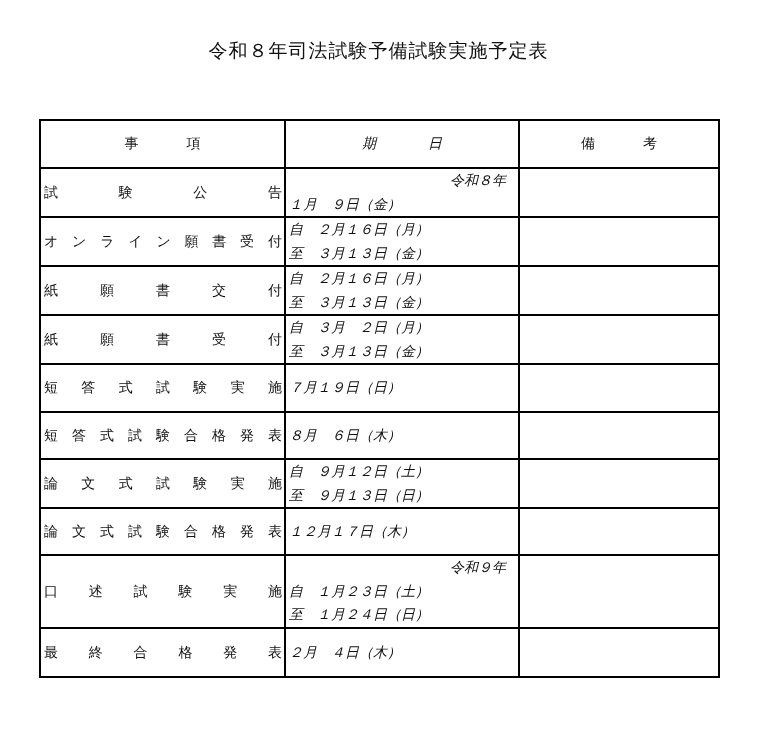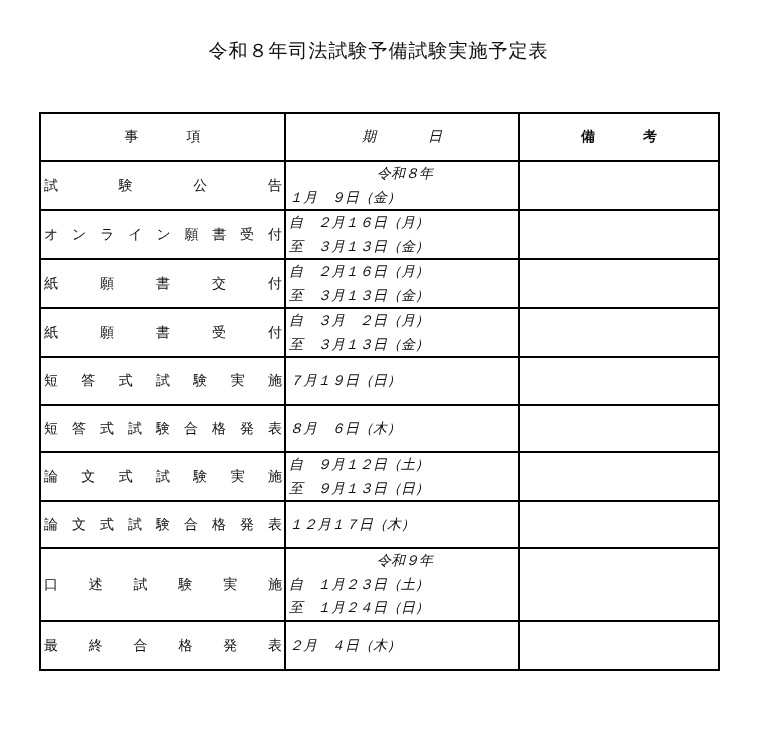--- a/index.html
+++ b/index.html
@@ -5,7 +5,7 @@
   html, body { margin:0; padding:0; background:#ffffff; }
   body { width:757px; height:731px; position:relative; font-family:"DejaVu Sans", sans-serif; color:#111; overflow:hidden; }
   .title { position:absolute; top:38px; left:0; width:757px; text-align:center; font-size:19px; letter-spacing:1px; }
-  table { position:absolute; left:39px; top:112px; border-collapse:collapse; }
+  table { position:absolute; left:39px; top:119px; border-collapse:collapse; }
   td, th { border:2px solid #000; padding:0; font-weight:normal; font-size:14px; vertical-align:middle; }
   th { height:46px; text-align:center; }
   .c1 { width:243px; }

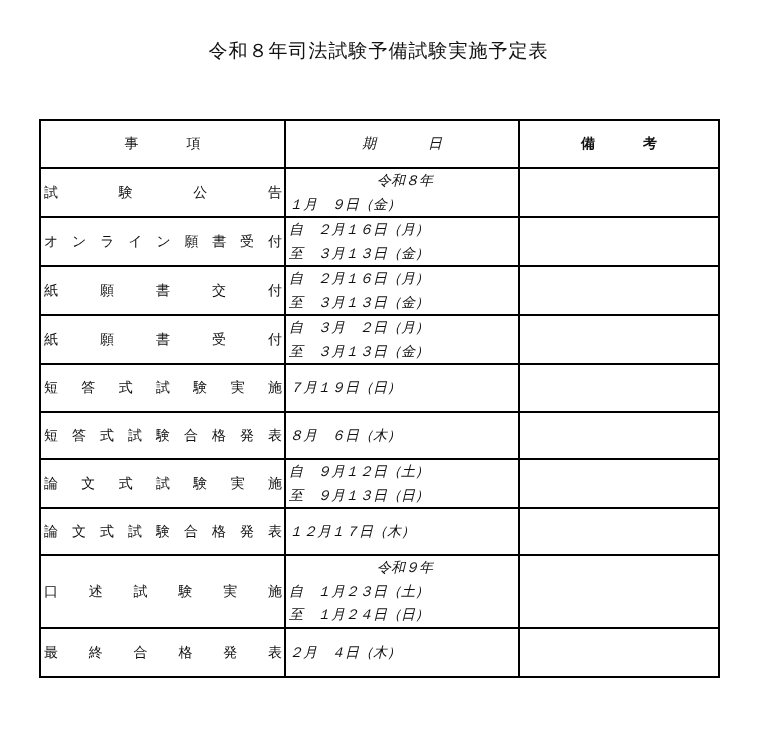--- a/index.html
+++ b/index.html
@@ -10,7 +10,7 @@
   th { height:46px; text-align:center; }
   .c1 { width:243px; }
   .c2 { width:232px;font-style:italic; }
-  .c3 { width:198px;font-weight:bold; }
+  .c3 { width:198px; }
   .item { display:flex; justify-content:space-between; padding:0 2px 0 3px; }
   .date { padding:0 12px 0 3px; line-height:23.5px; }
   .date .era { text-align:center;margin-left:15px; }

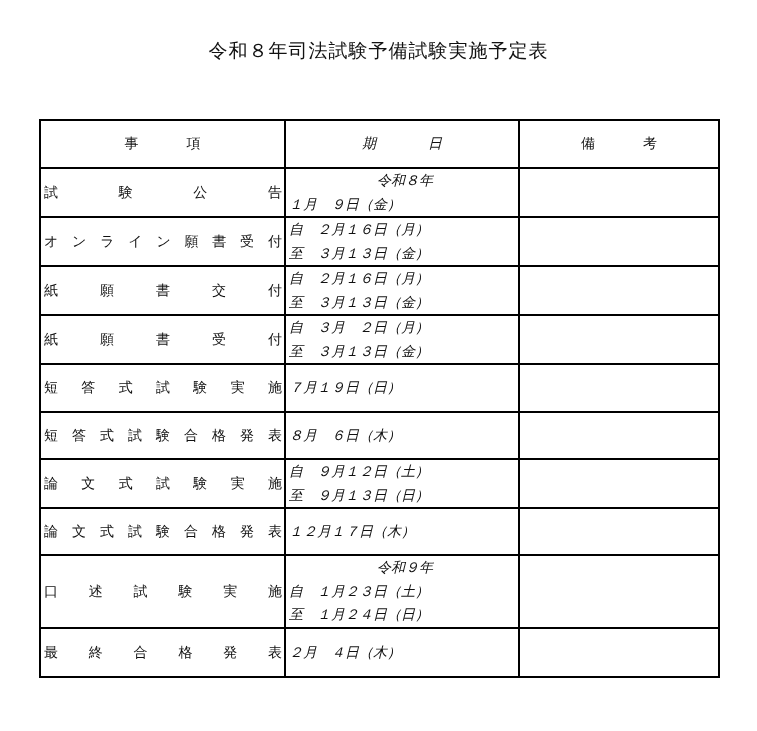--- a/index.html
+++ b/index.html
@@ -13,7 +13,7 @@
   .c3 { width:198px; }
   .item { display:flex; justify-content:space-between; padding:0 2px 0 3px; }
   .date { padding:0 12px 0 3px; line-height:23.5px; }
-  .date .era { text-align:center;margin-left:15px; }
+  .date .era { text-align:right;margin-left:15px; }
   .date .line { text-align:left; white-space:pre; }
   .note { }
 </style>

